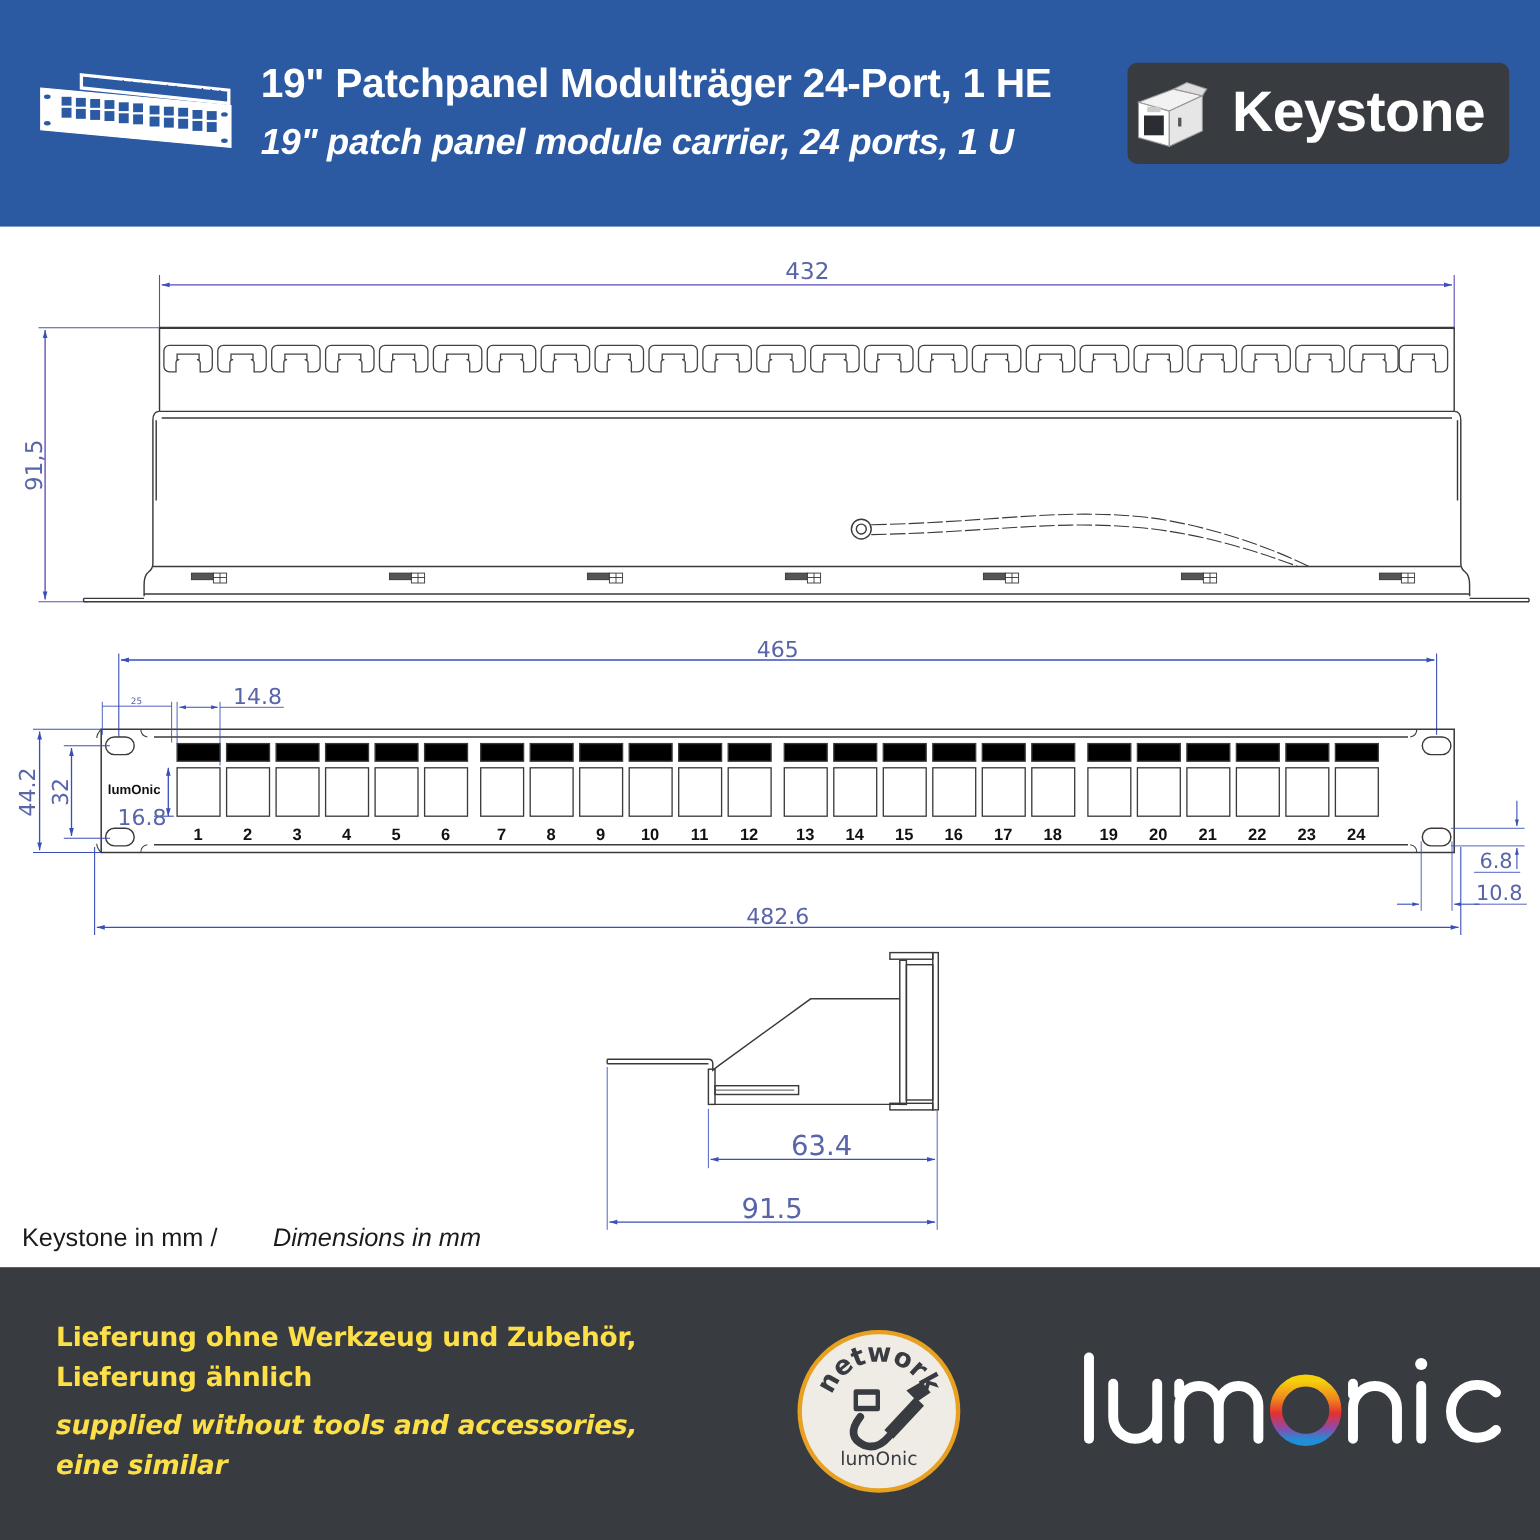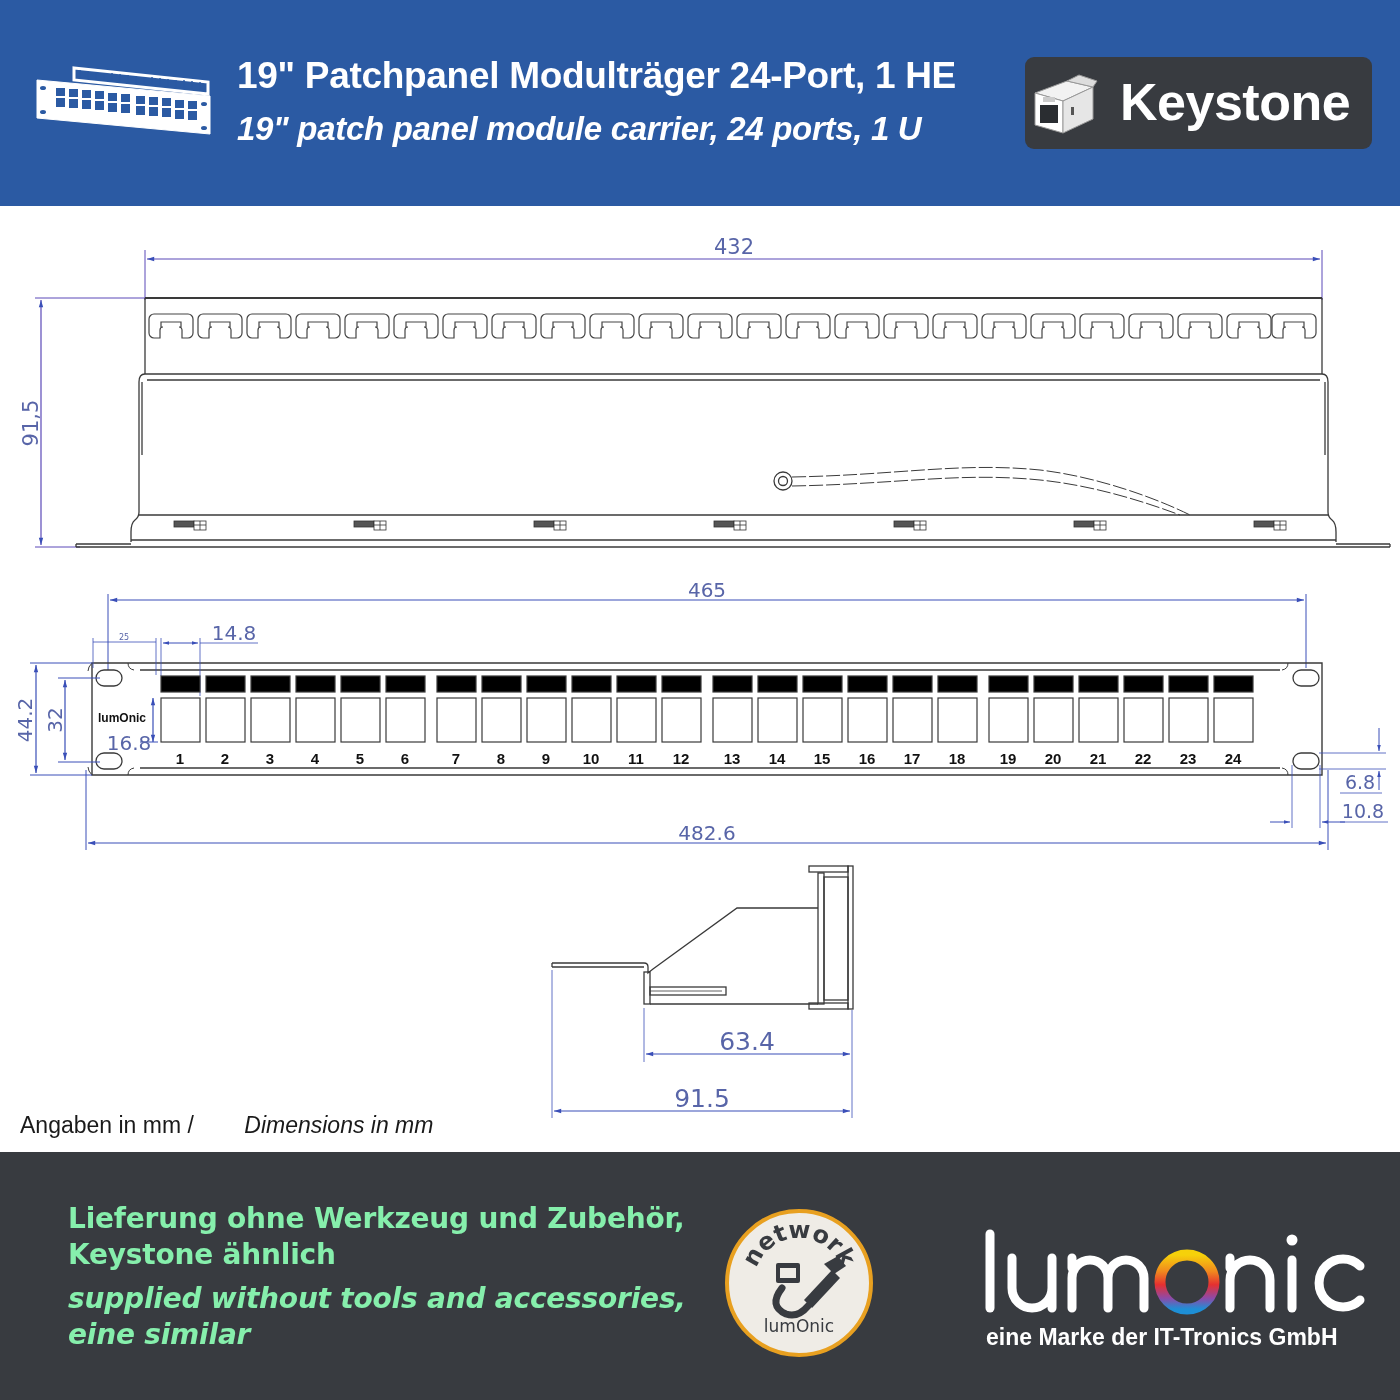--- a/index.html
+++ b/index.html
@@ -357,7 +357,7 @@
   </svg>
 </div>
 
-<div class="units-note"><span>Angaben in mm / </span><span class="en">Dimensions in mm</span></div>
+<div class="units-note"><span>Keystone in mm / </span><span class="en">Dimensions in mm</span></div>
 
 <div class="footer">
   <div class="footer-line" style="top:50px">Lieferung ohne Werkzeug und Zubehör,</div>

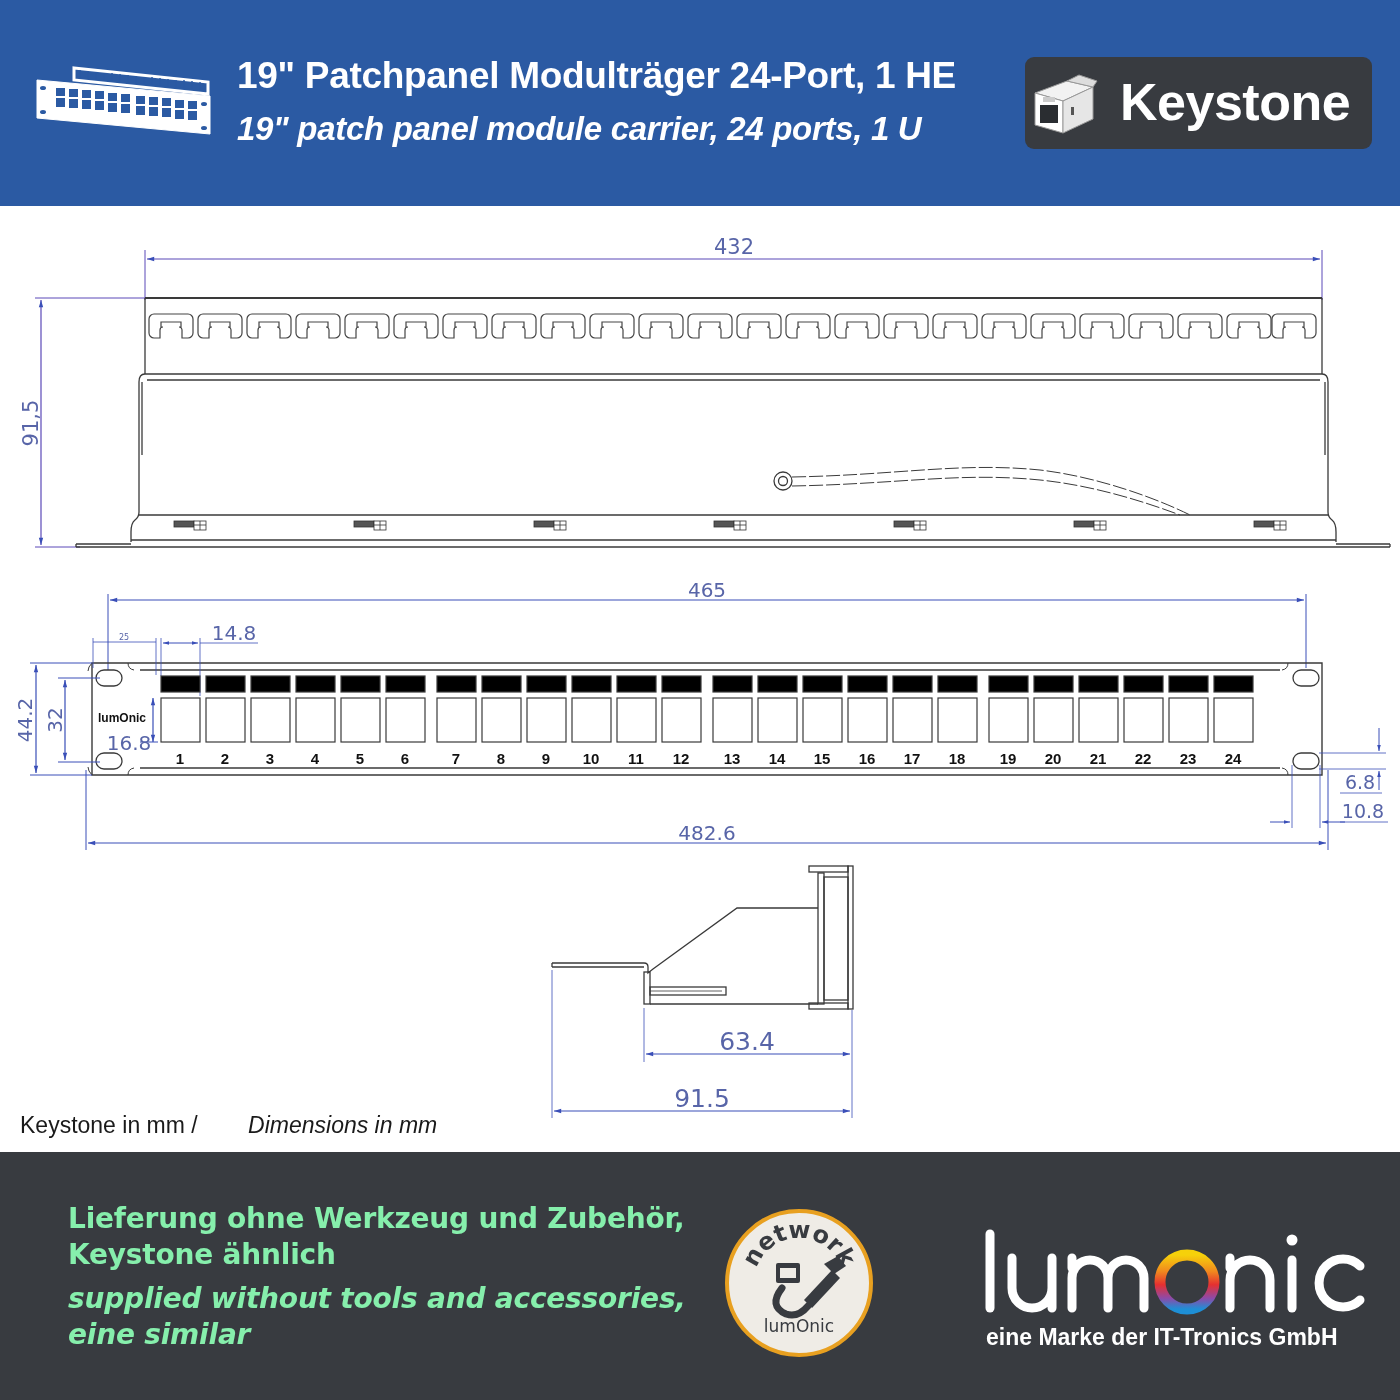--- a/index.html
+++ b/index.html
@@ -24,7 +24,7 @@
 
   
   .footer { position: absolute; left: 0; top: 1152px; width: 1400px; height: 248px; background: #383b40; }
-  .footer-line { position: absolute; left: 68px; color: #86efac; font-family: "DejaVu Sans", sans-serif; font-weight: bold; font-size: 28px; white-space: nowrap; letter-spacing: -0.2px; }
+  .footer-line { position: absolute; left: 51px; color: #fde047; font-family: "DejaVu Sans", sans-serif; font-weight: bold; font-size: 24px; white-space: nowrap; letter-spacing: -0.2px; }
   .footer-line.it { font-style: italic; }
   .network-badge { position: absolute; left: 724px; top: 56px; width: 150px; height: 150px; }
   .brand-logo { position: absolute; left: 980px; top: 76px; width: 390px; height: 90px; }

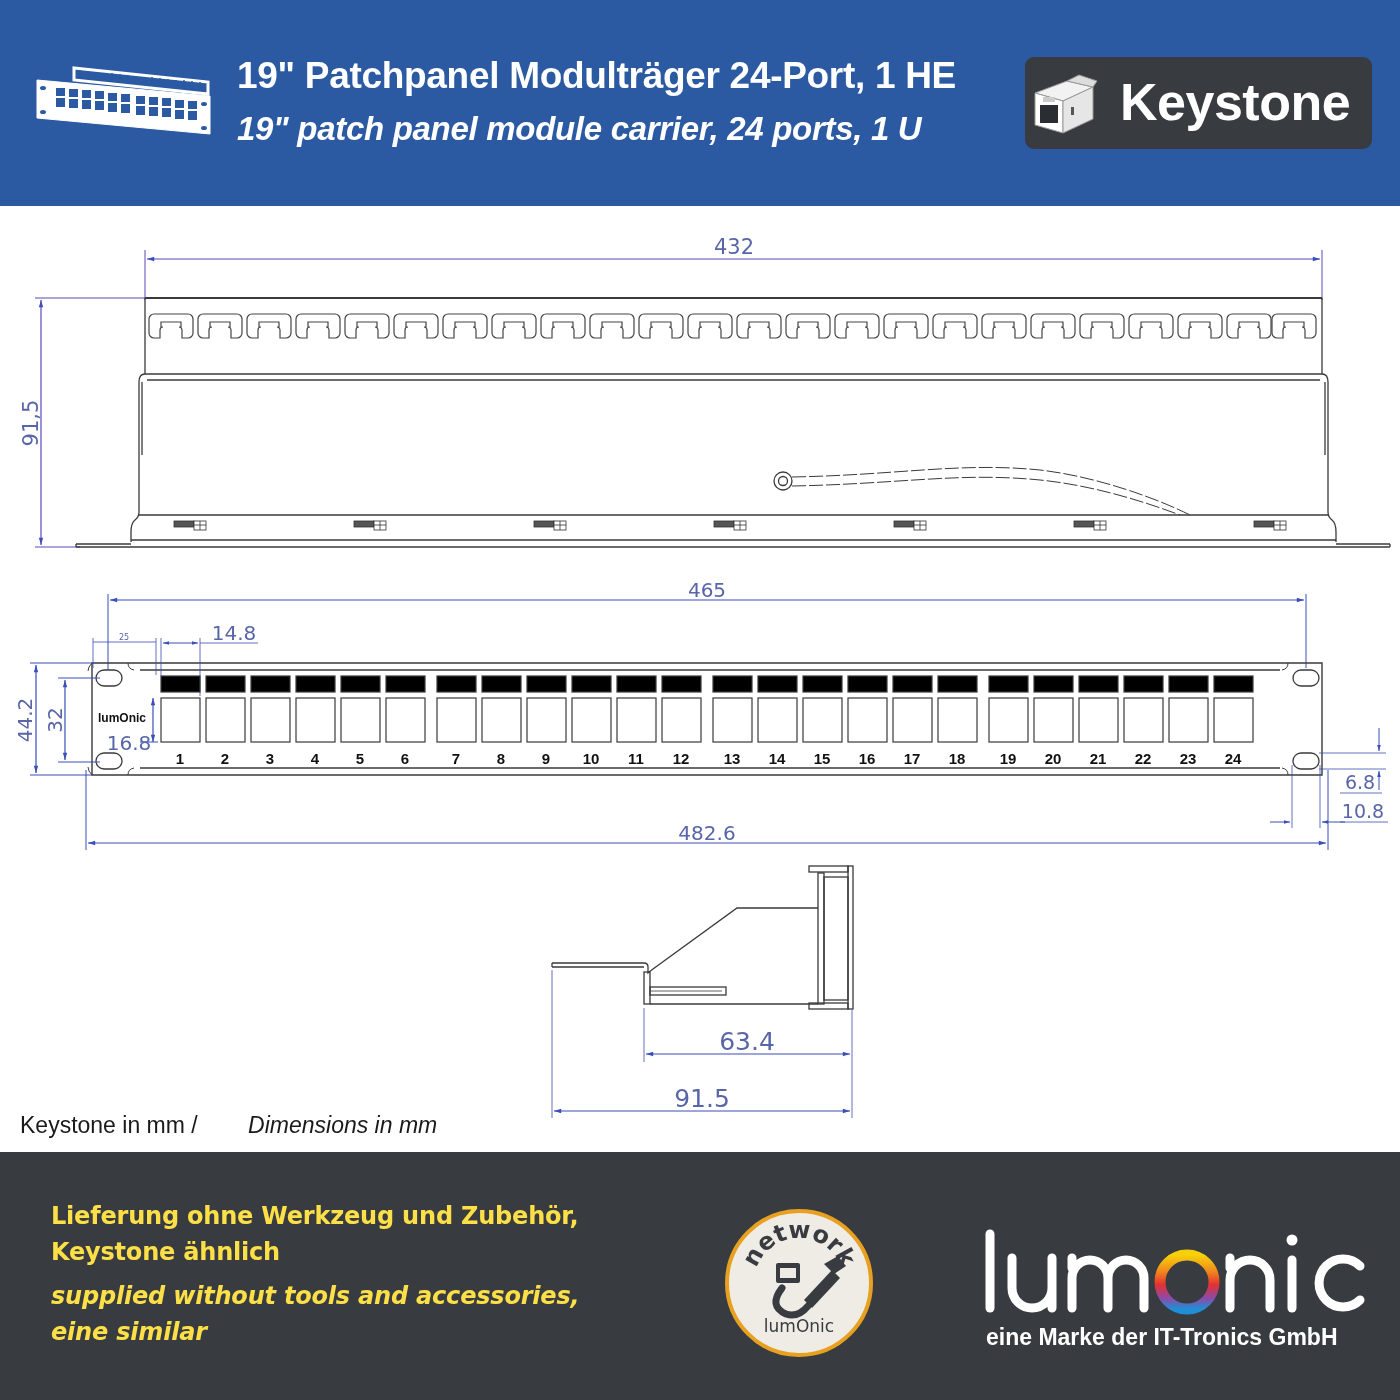--- a/index.html
+++ b/index.html
@@ -361,7 +361,7 @@
 
 <div class="footer">
   <div class="footer-line" style="top:50px">Lieferung ohne Werkzeug und Zubehör,</div>
-  <div class="footer-line" style="top:86px">Keystone ähnlich</div>
+  <div class="footer-line" style="top:86px">Lieferung ähnlich</div>
   <div class="footer-line it" style="top:130px">supplied without tools and accessories,</div>
   <div class="footer-line it" style="top:166px">eine similar</div>
 

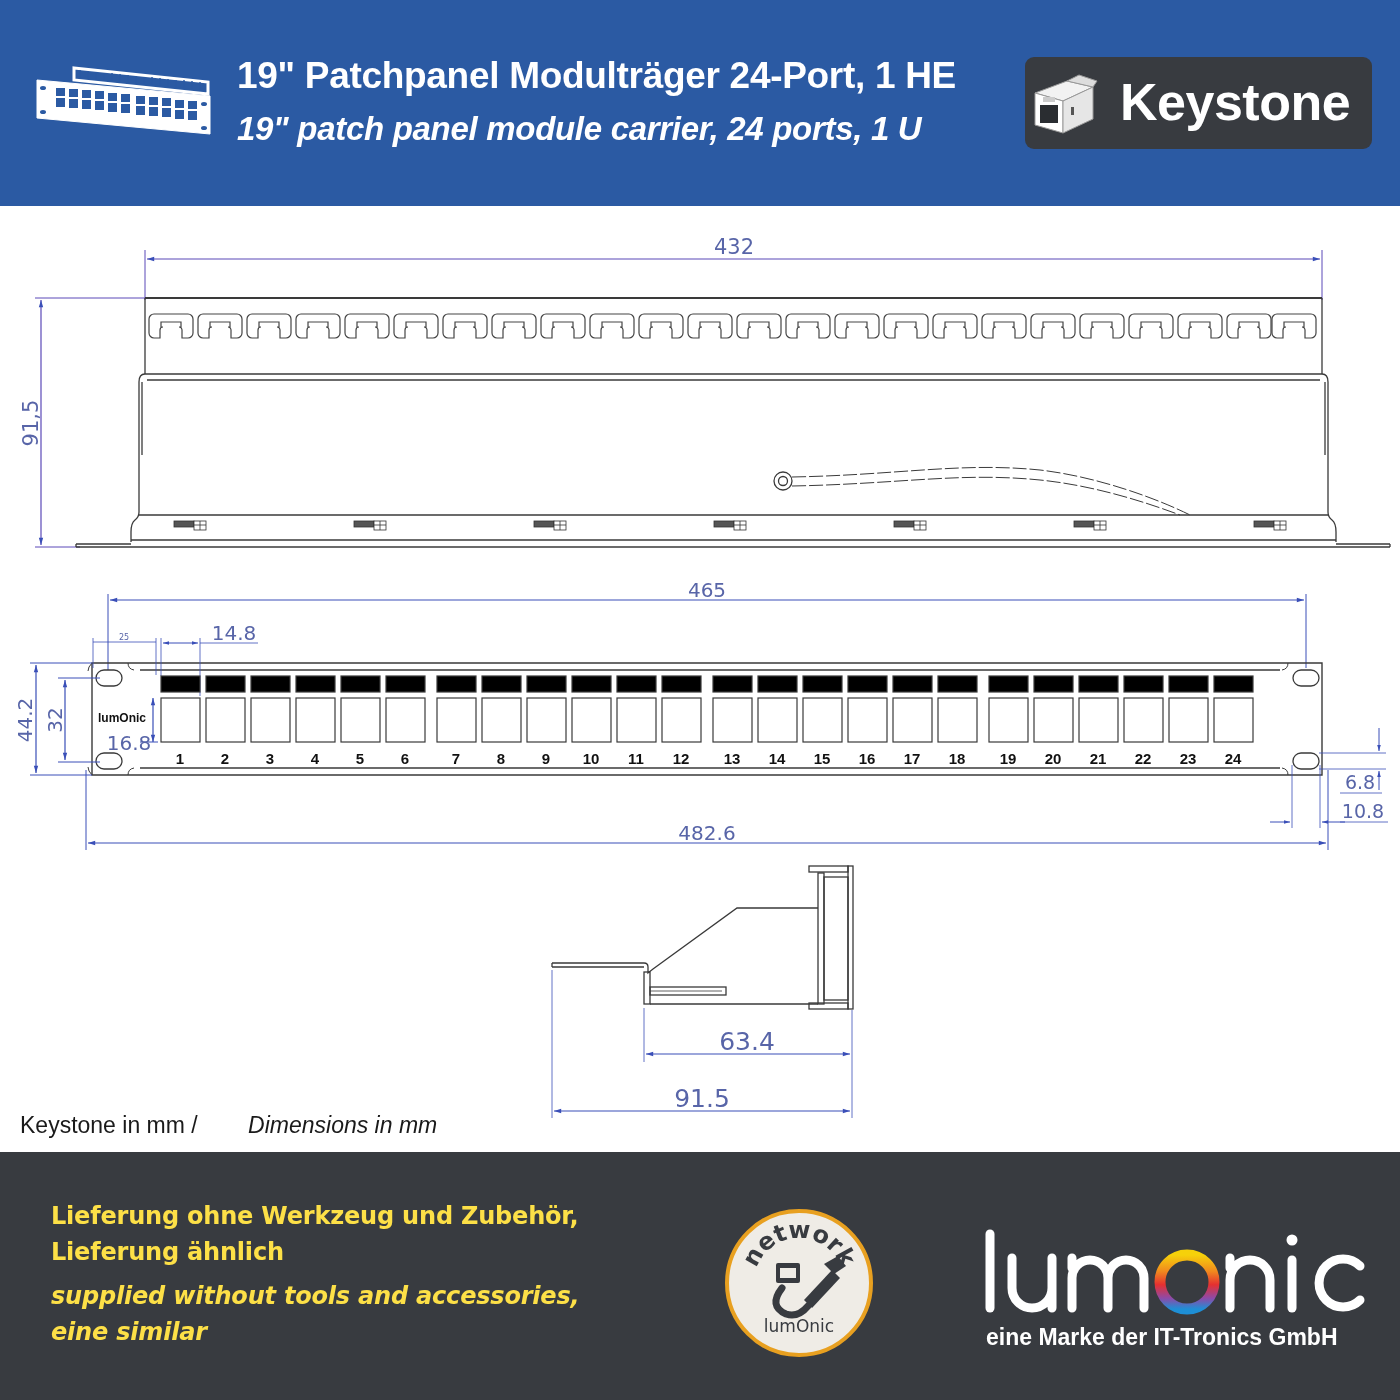--- a/index.html
+++ b/index.html
@@ -410,7 +410,6 @@
     <circle cx="312" cy="12" r="5.5" fill="#ffffff"></circle>
     <circle cx="207" cy="54" r="27" fill="none" stroke="url(#ring)" stroke-width="11"></circle>
   </svg>
-  <div class="brand-sub">eine Marke der IT-Tronics GmbH</div>
 </div>
 
 </body></html>

